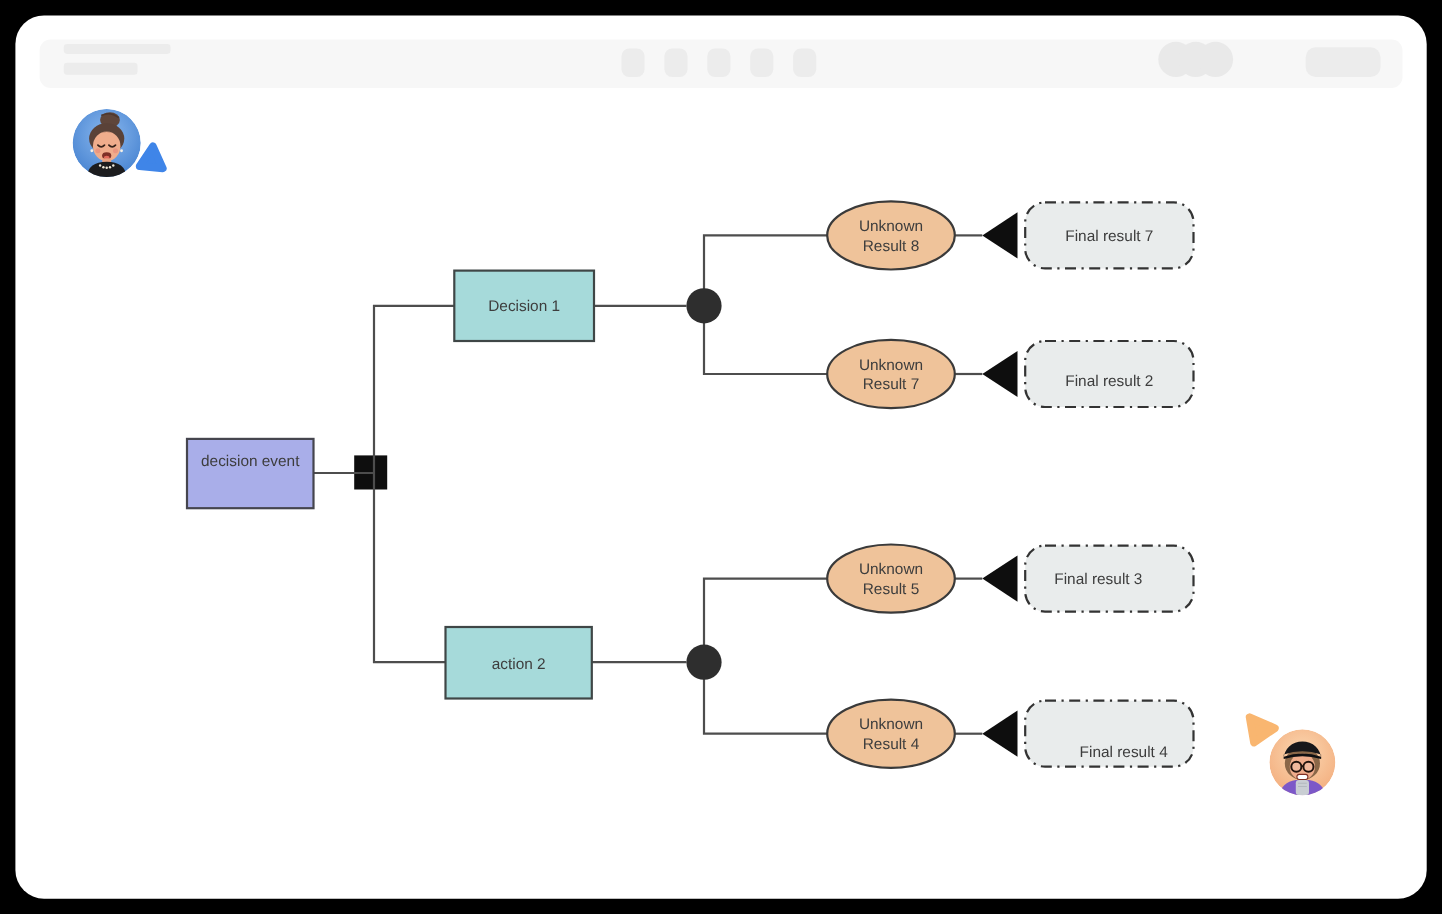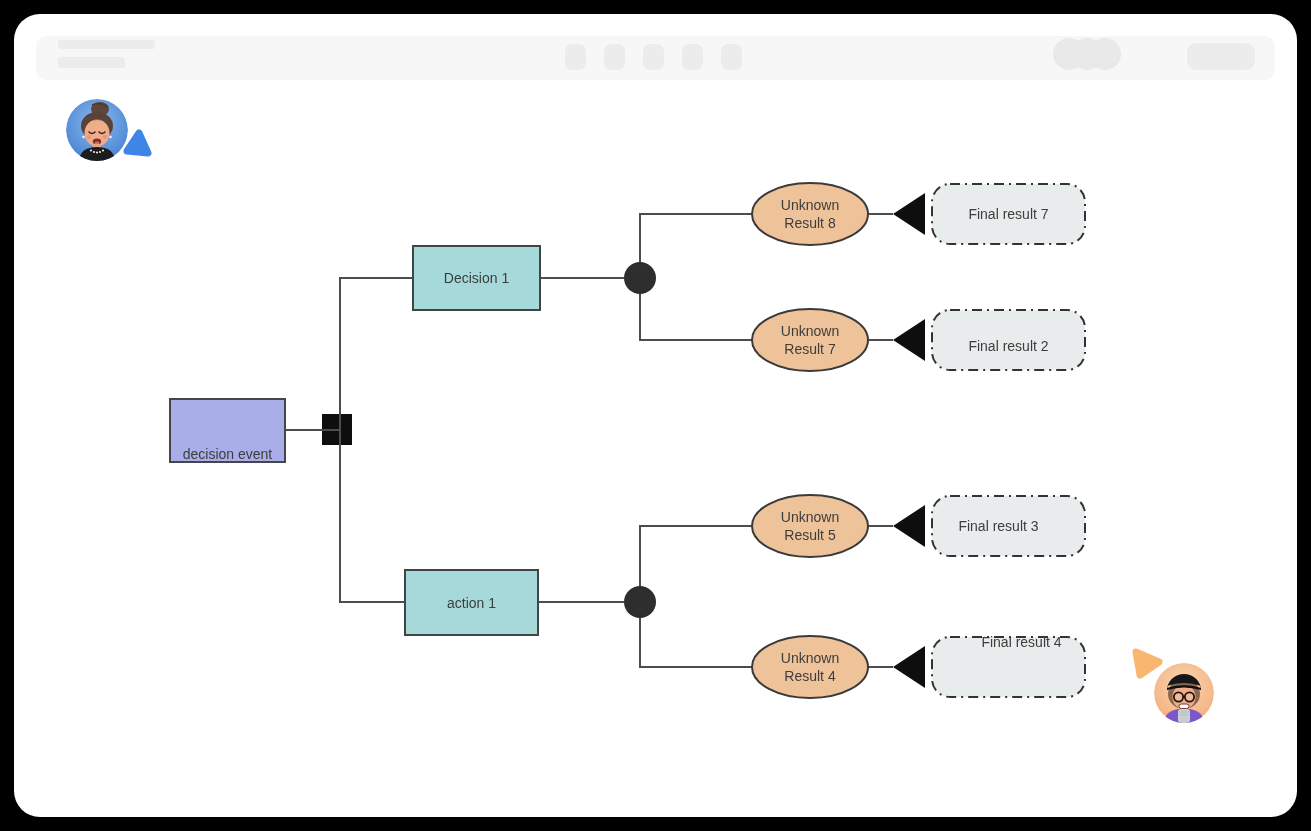--- a/index.html
+++ b/index.html
@@ -110,7 +110,7 @@
   </g>
 </svg>
 
-<div class="lbl" style="left:170px;top:422px;width:115px;height:63px">decision event</div>
+<div class="lbl" style="left:170px;top:387px;width:115px;height:63px">decision event</div>
 <div class="lbl" style="left:413px;top:246px;width:127px;height:64px">Decision 1</div>
 <div class="lbl" style="left:405px;top:570px;width:133px;height:65px">action 1</div>
 

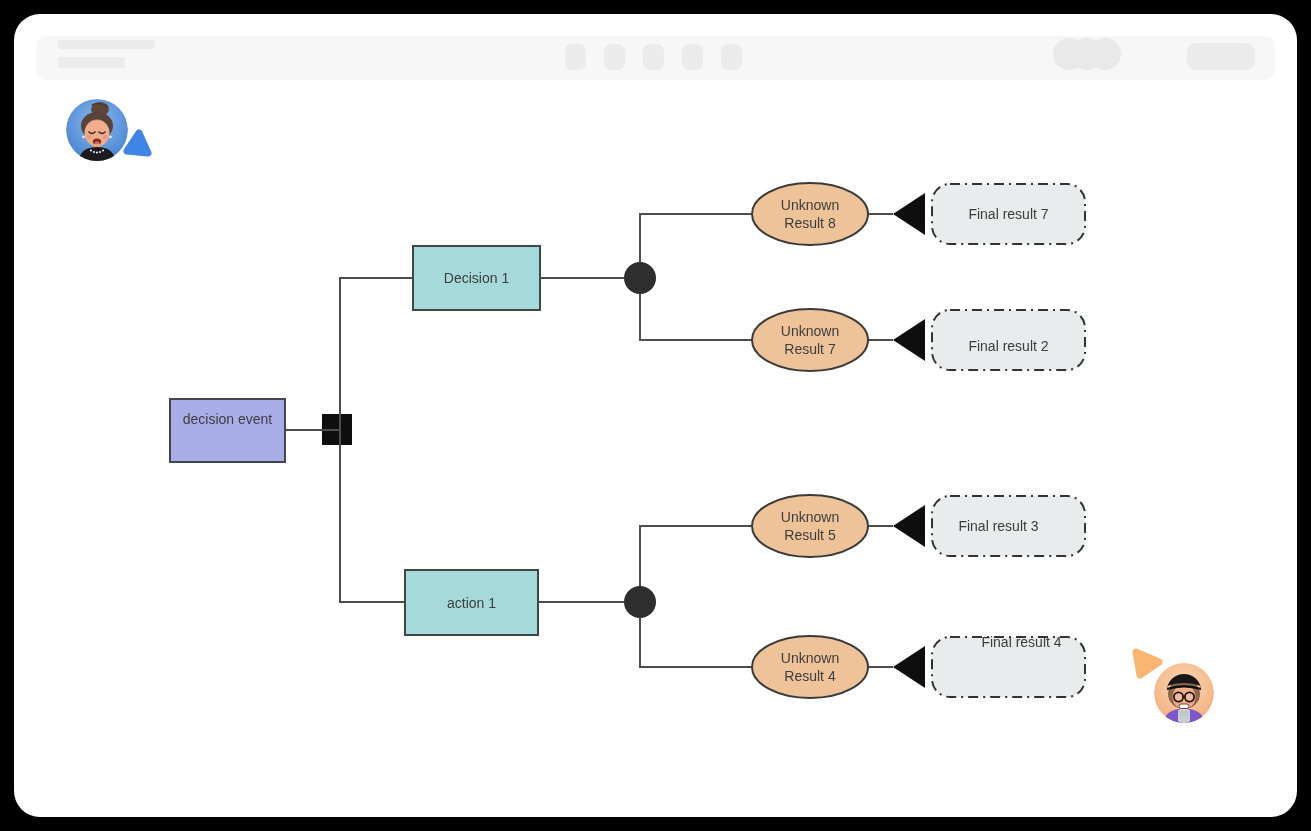--- a/index.html
+++ b/index.html
@@ -112,7 +112,7 @@
 
 <div class="lbl" style="left:170px;top:387px;width:115px;height:63px">decision event</div>
 <div class="lbl" style="left:413px;top:246px;width:127px;height:64px">Decision 1</div>
-<div class="lbl" style="left:405px;top:570px;width:133px;height:65px">action 1</div>
+<div class="lbl" style="left:405px;top:570px;width:133px;height:65px">action 2</div>
 
 <div class="lbl" style="left:752px;top:183px;width:116px;height:62px;flex-direction:column">
   <span>Unknown</span>

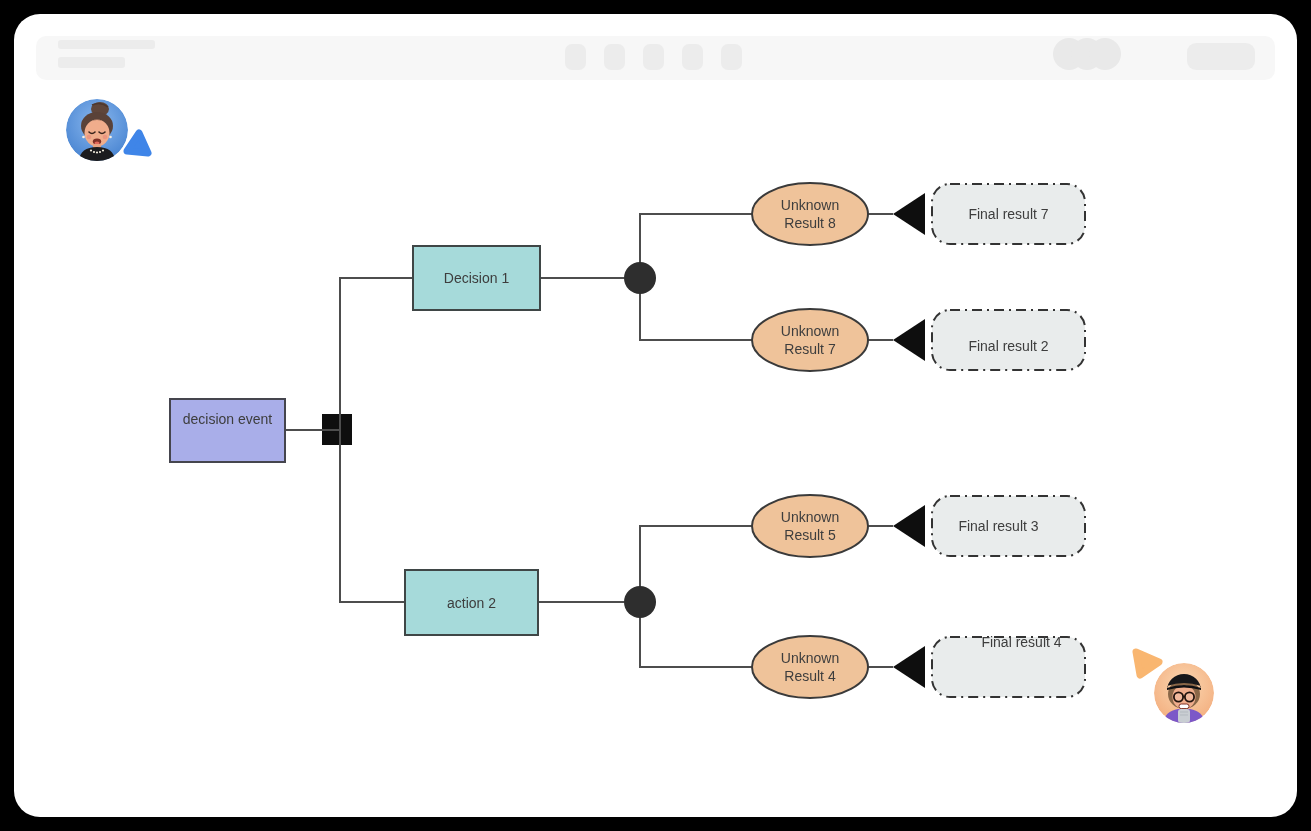--- a/index.html
+++ b/index.html
@@ -134,7 +134,7 @@
 <div class="lbl" style="left:932px;top:184px;width:153px;height:60px">Final result 7</div>
 <div class="lbl" style="left:932px;top:310px;width:153px;height:72px">Final result 2</div>
 <div class="lbl" style="left:932px;top:496px;width:133px;height:60px">Final result 3</div>
-<div class="lbl" style="left:932px;top:612px;width:179px;height:60px">Final result 4</div>
+<div class="lbl" style="left:932px;top:653px;width:179px;height:60px">Final result 4</div>
 
 <div class="avatar" style="left:66px;top:99px">
   <svg width="62" height="62" viewBox="0 0 62 62">

